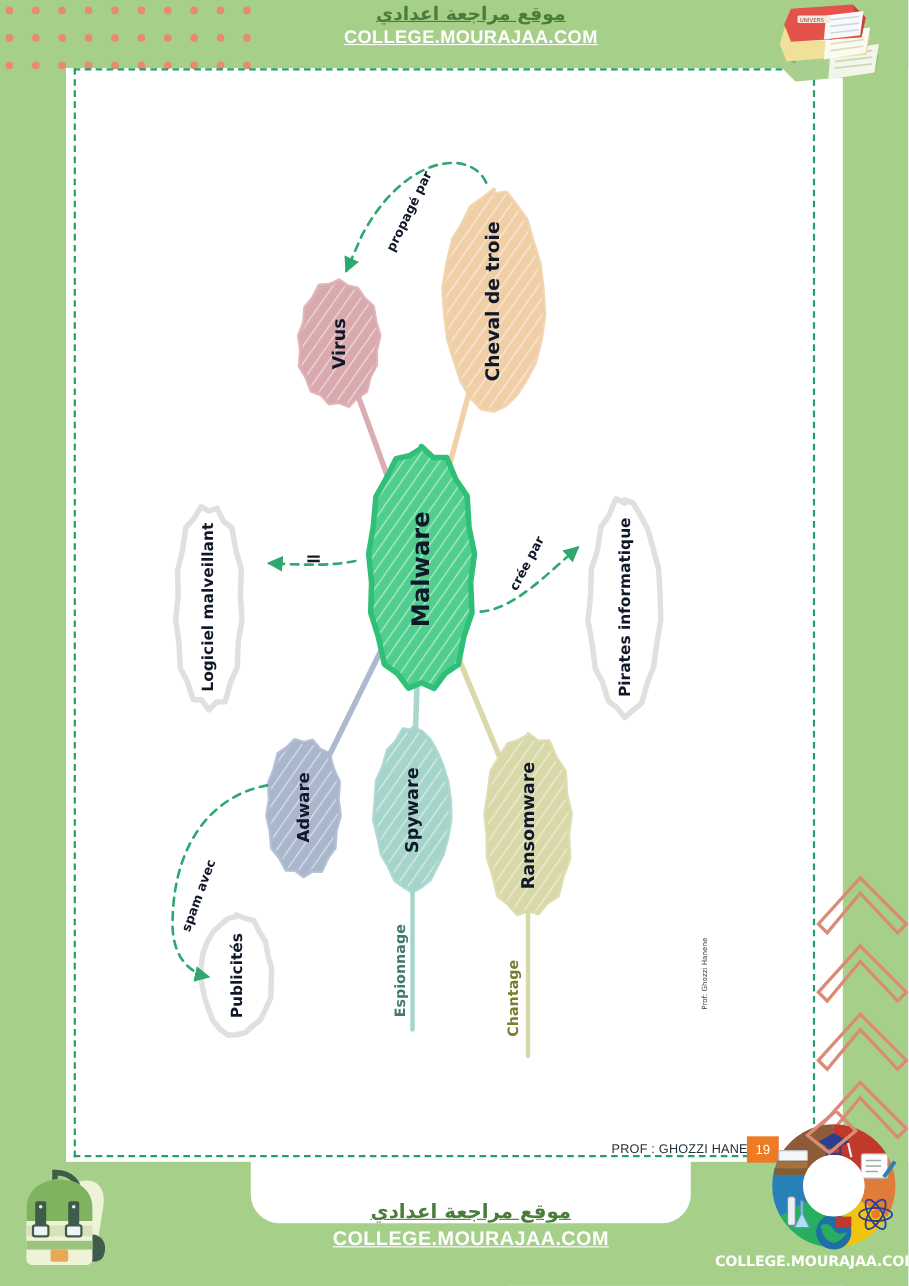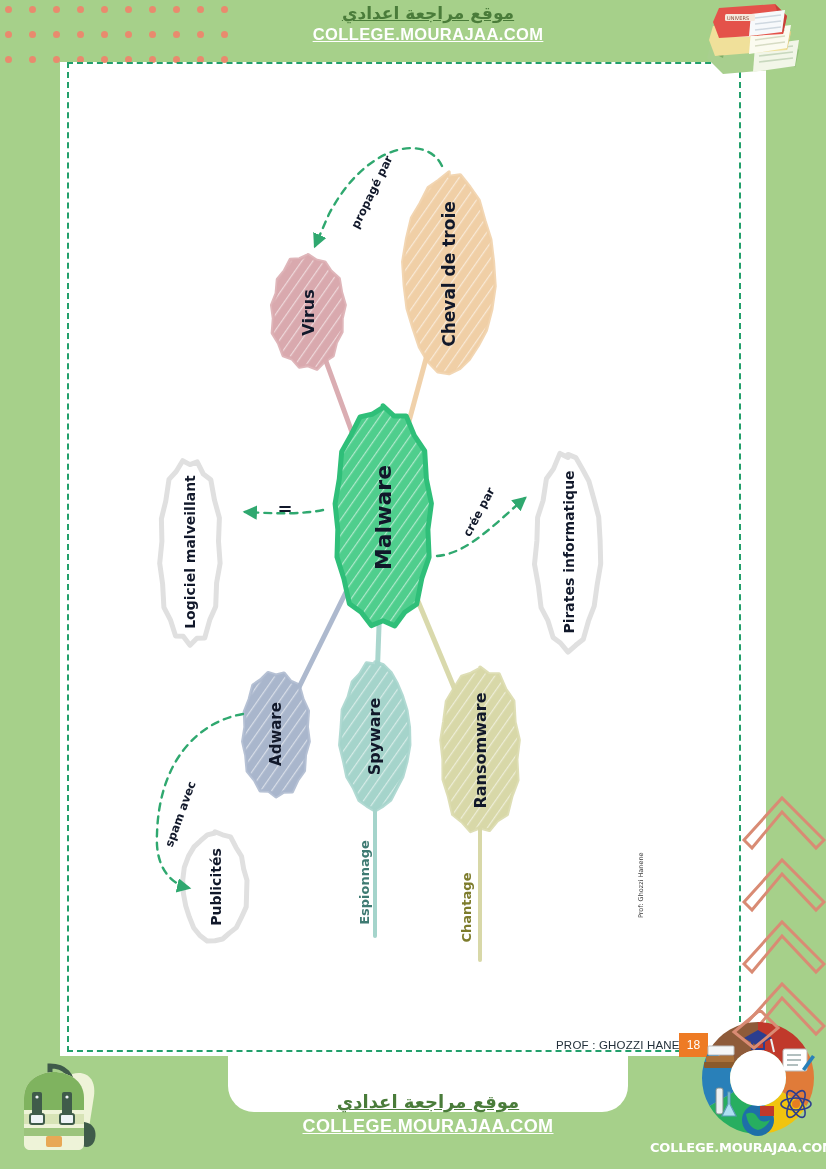--- a/index.html
+++ b/index.html
@@ -379,7 +379,7 @@
 
   <div class="vert-prof">Prof: Ghozzi Hanene</div>
   <div class="prof-line">PROF : GHOZZI HANENE</div>
-  <div class="page-badge">18</div>
+  <div class="page-badge">19</div>
 
   <div class="ftr-plaque"></div>
   <div class="ftr">

